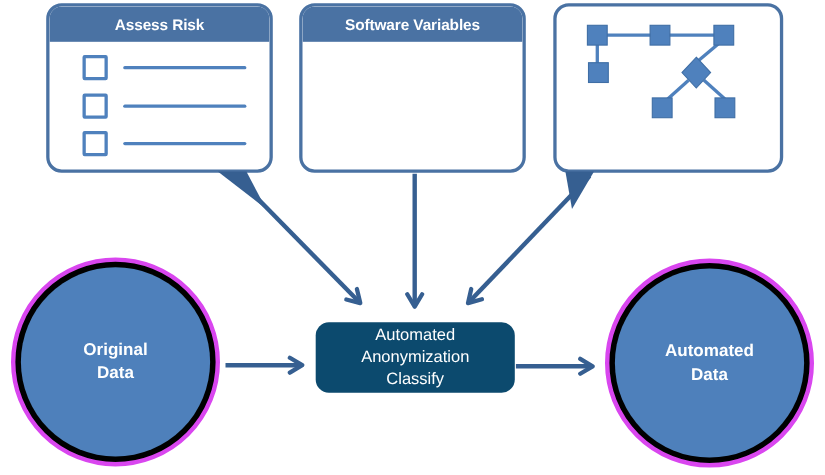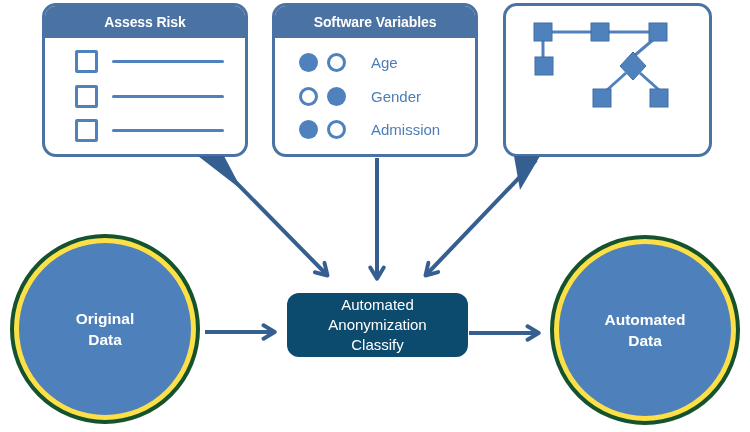--- a/index.html
+++ b/index.html
@@ -73,23 +73,6 @@
 
   <div class="card" style="left:272px;width:206px;">
     <div class="card-header">Software Variables</div>
-    <div class="card-body">
-      <div class="radio-row">
-        <span class="dot filled"></span>
-        <span class="dot empty"></span>
-        <span class="radio-label">Age</span>
-      </div>
-      <div class="radio-row">
-        <span class="dot empty"></span>
-        <span class="dot filled"></span>
-        <span class="radio-label">Gender</span>
-      </div>
-      <div class="radio-row">
-        <span class="dot filled"></span>
-        <span class="dot empty"></span>
-        <span class="radio-label">Admission</span>
-      </div>
-    </div>
   </div>
 
   <div class="card" style="left:503px;width:209px;">

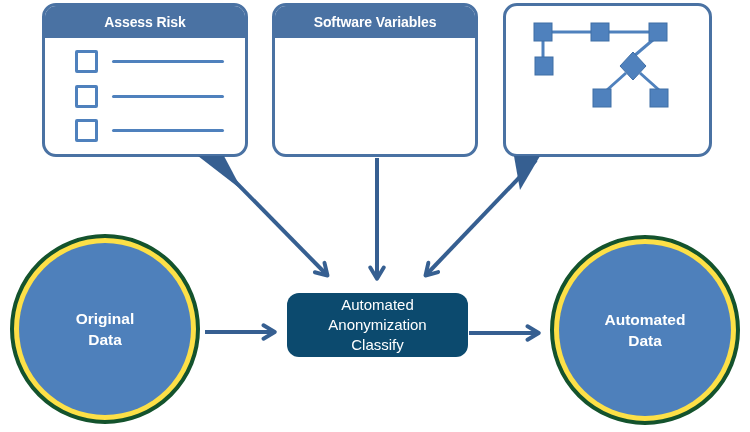--- a/index.html
+++ b/index.html
@@ -31,8 +31,8 @@
   .net-body{height:116px;display:flex;align-items:center;justify-content:center;}
   
   .big-circle{
-    position:absolute;width:182px;height:182px;border:4px solid #14532d;border-radius:50%;
-    background:#fde047;box-sizing:content-box;text-decoration:underline;
+    position:absolute;width:182px;height:182px;border:4px solid #d946ef;border-radius:50%;
+    background:#000000;box-sizing:content-box;text-decoration:underline;
   }
   .big-circle-inner{
     position:absolute;left:5px;top:5px;width:172px;height:172px;border-radius:50%;

